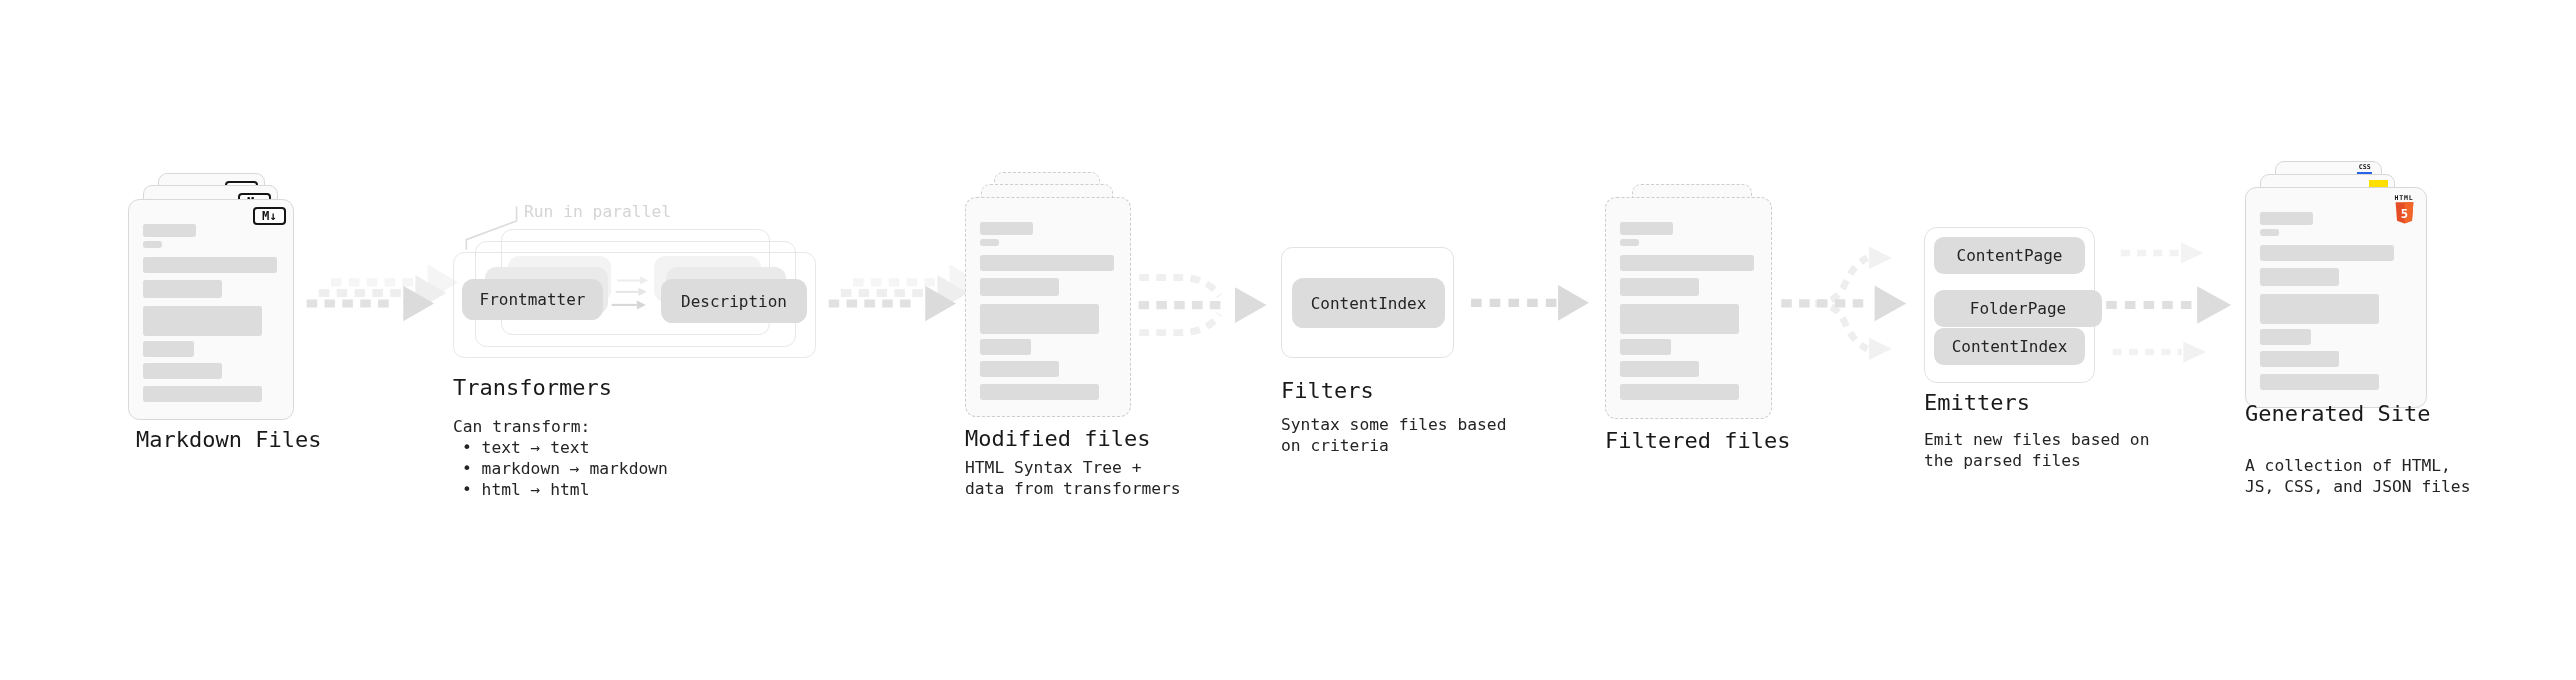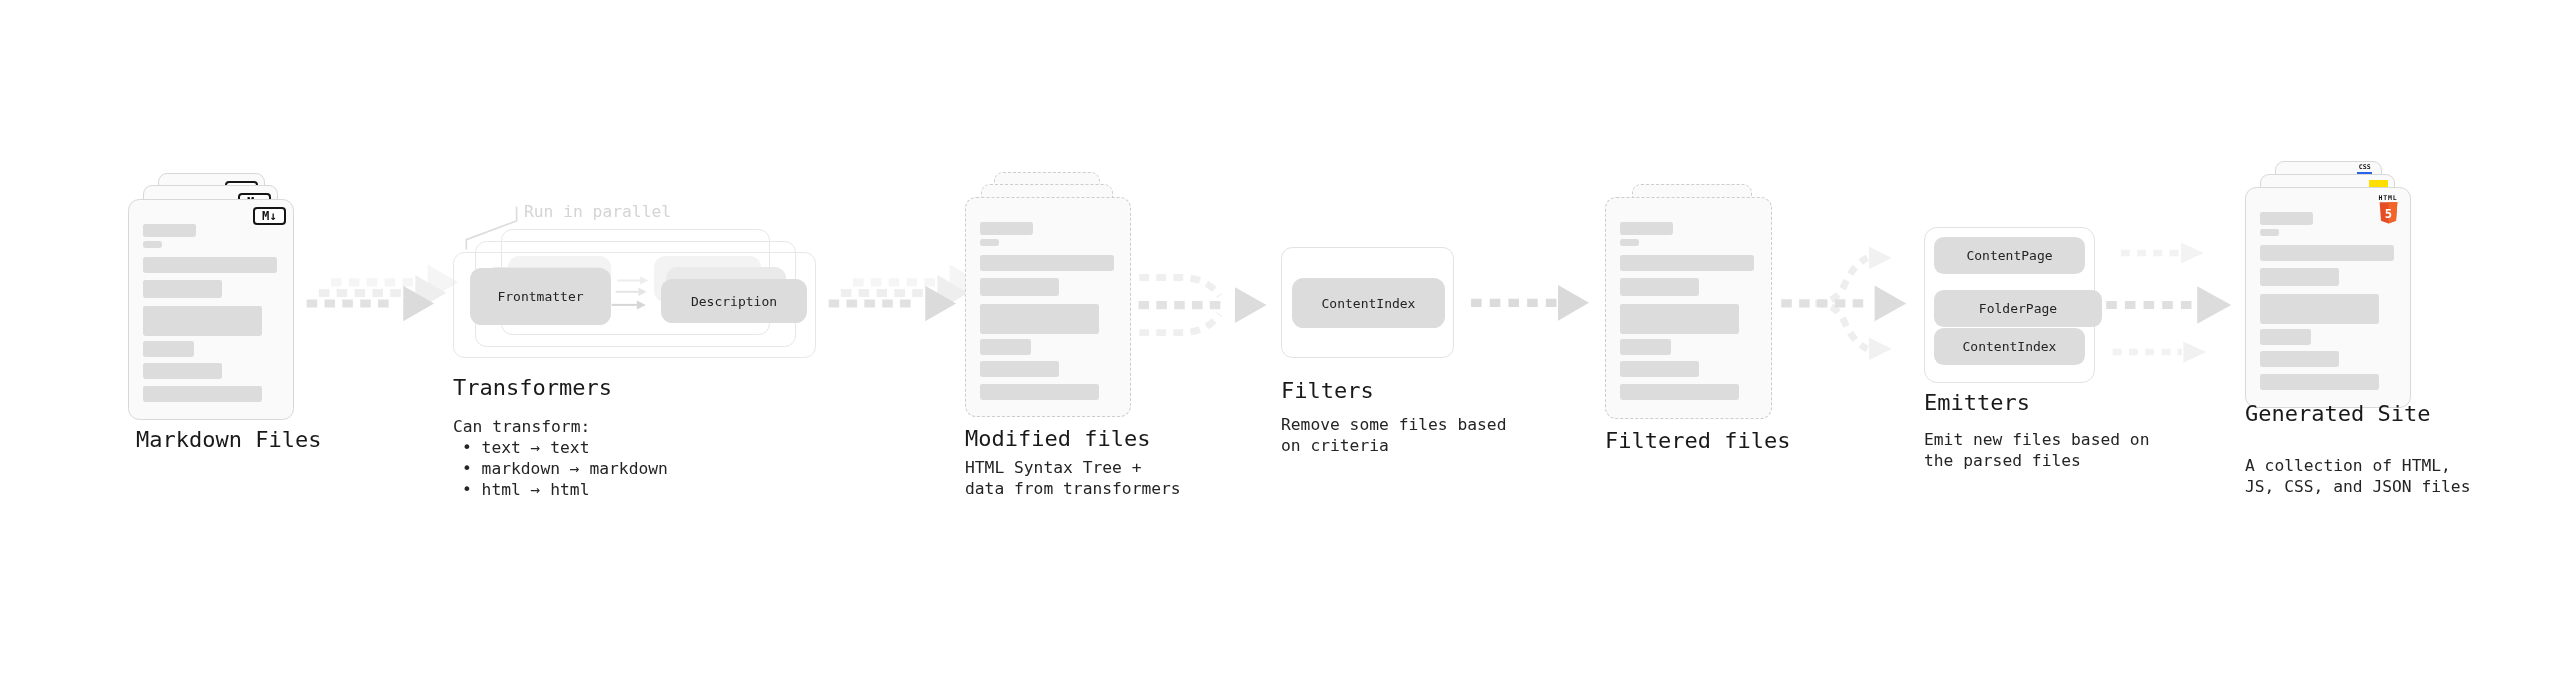--- a/index.html
+++ b/index.html
@@ -231,7 +231,7 @@
     <div class="card back" style="left:2260px;top:174px;width:135px;height:73px;">
       <div class="jsbadge"></div>
     </div>
-    <div class="card" style="left:2245px;top:187px;width:166px;height:221px;">
+    <div class="card" style="left:2245px;top:187px;width:182px;height:221px;">
       <div class="htmlbadge">
         <span class="w">HTML</span>
         <svg width="21" height="23" viewBox="0 0 26 28" style="position:static;">

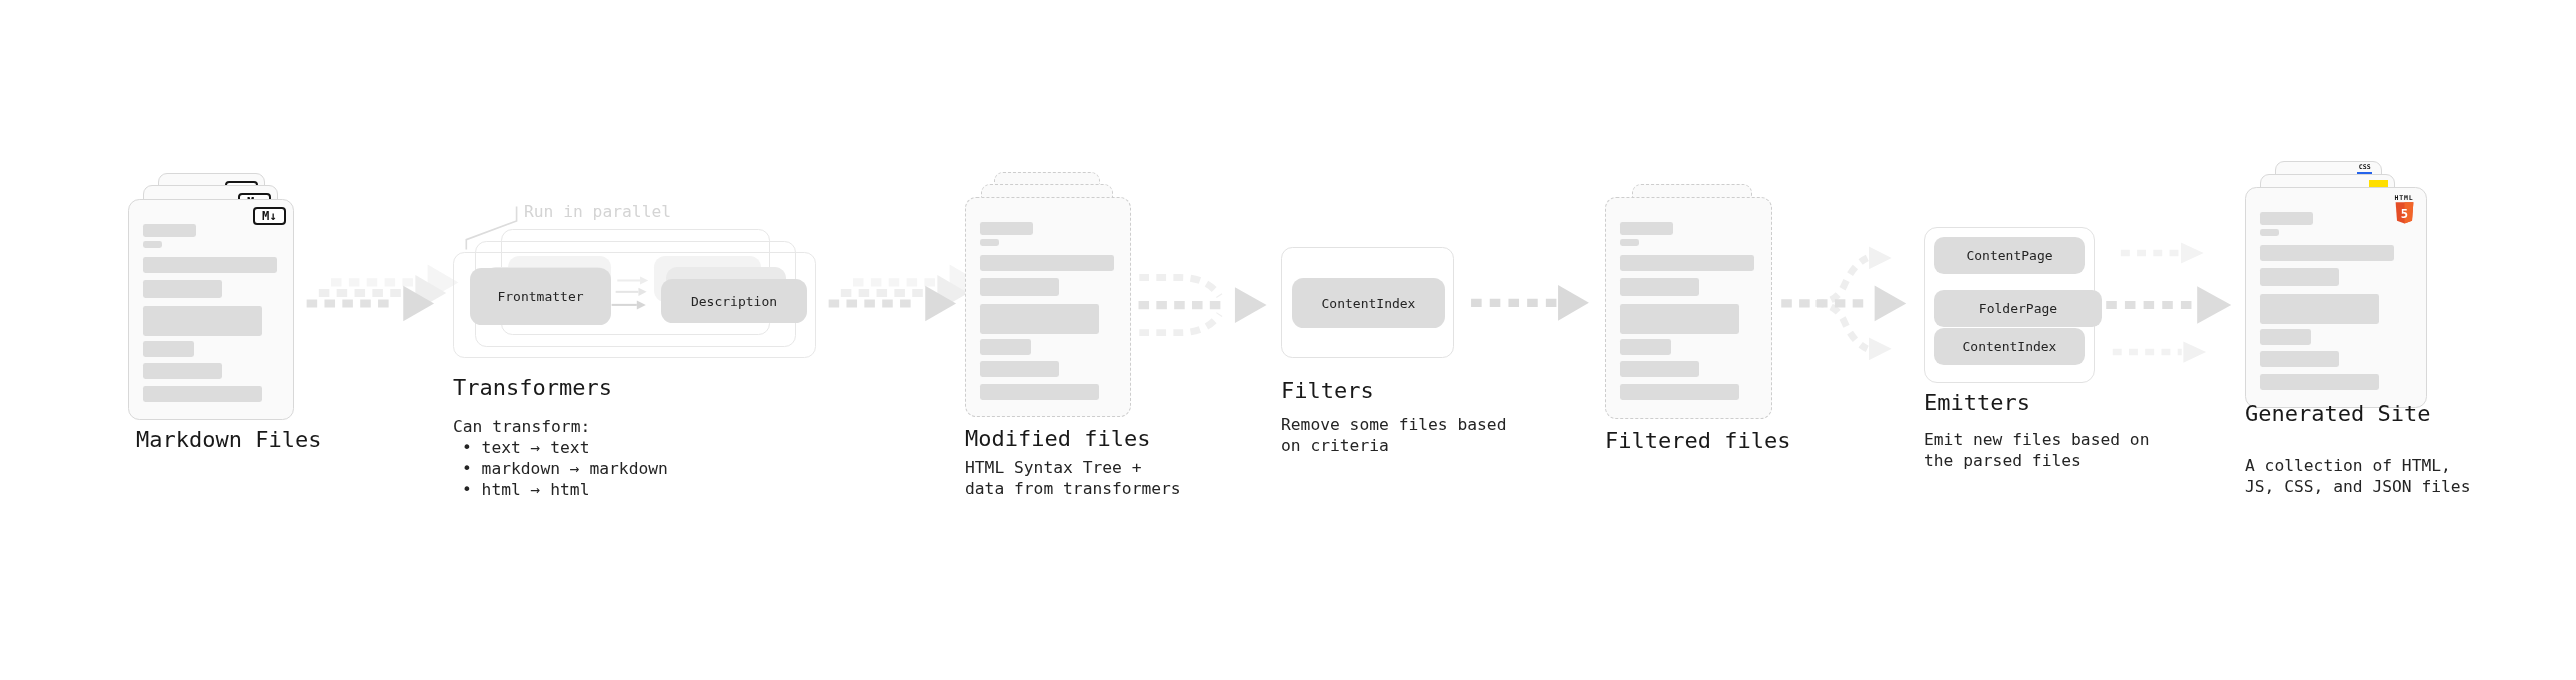--- a/index.html
+++ b/index.html
@@ -10,7 +10,7 @@
   .card.back{border-radius:9px;}
   .card.dashed{border:1.6px dashed #cdcdcd;}
   .frame{position:absolute;border:1.6px solid #e7e7e7;border-radius:11.4px;background:transparent;box-sizing:border-box;}
-  .pill{position:absolute;border-radius:11.4px;background:#dcdcdc;display:flex;align-items:center;justify-content:center;font-size:13px;color:#242424;white-space:nowrap;box-sizing:border-box;}
+  .pill{position:absolute;border-radius:11.4px;background:#dcdcdc;display:flex;align-items:center;justify-content:center;font-size:16px;color:#242424;white-space:nowrap;box-sizing:border-box;}
   .pill.g2{background:#eaeaea;}
   .pill.g3{background:#f3f3f3;}
   .pill.sm{border-radius:9.8px;}

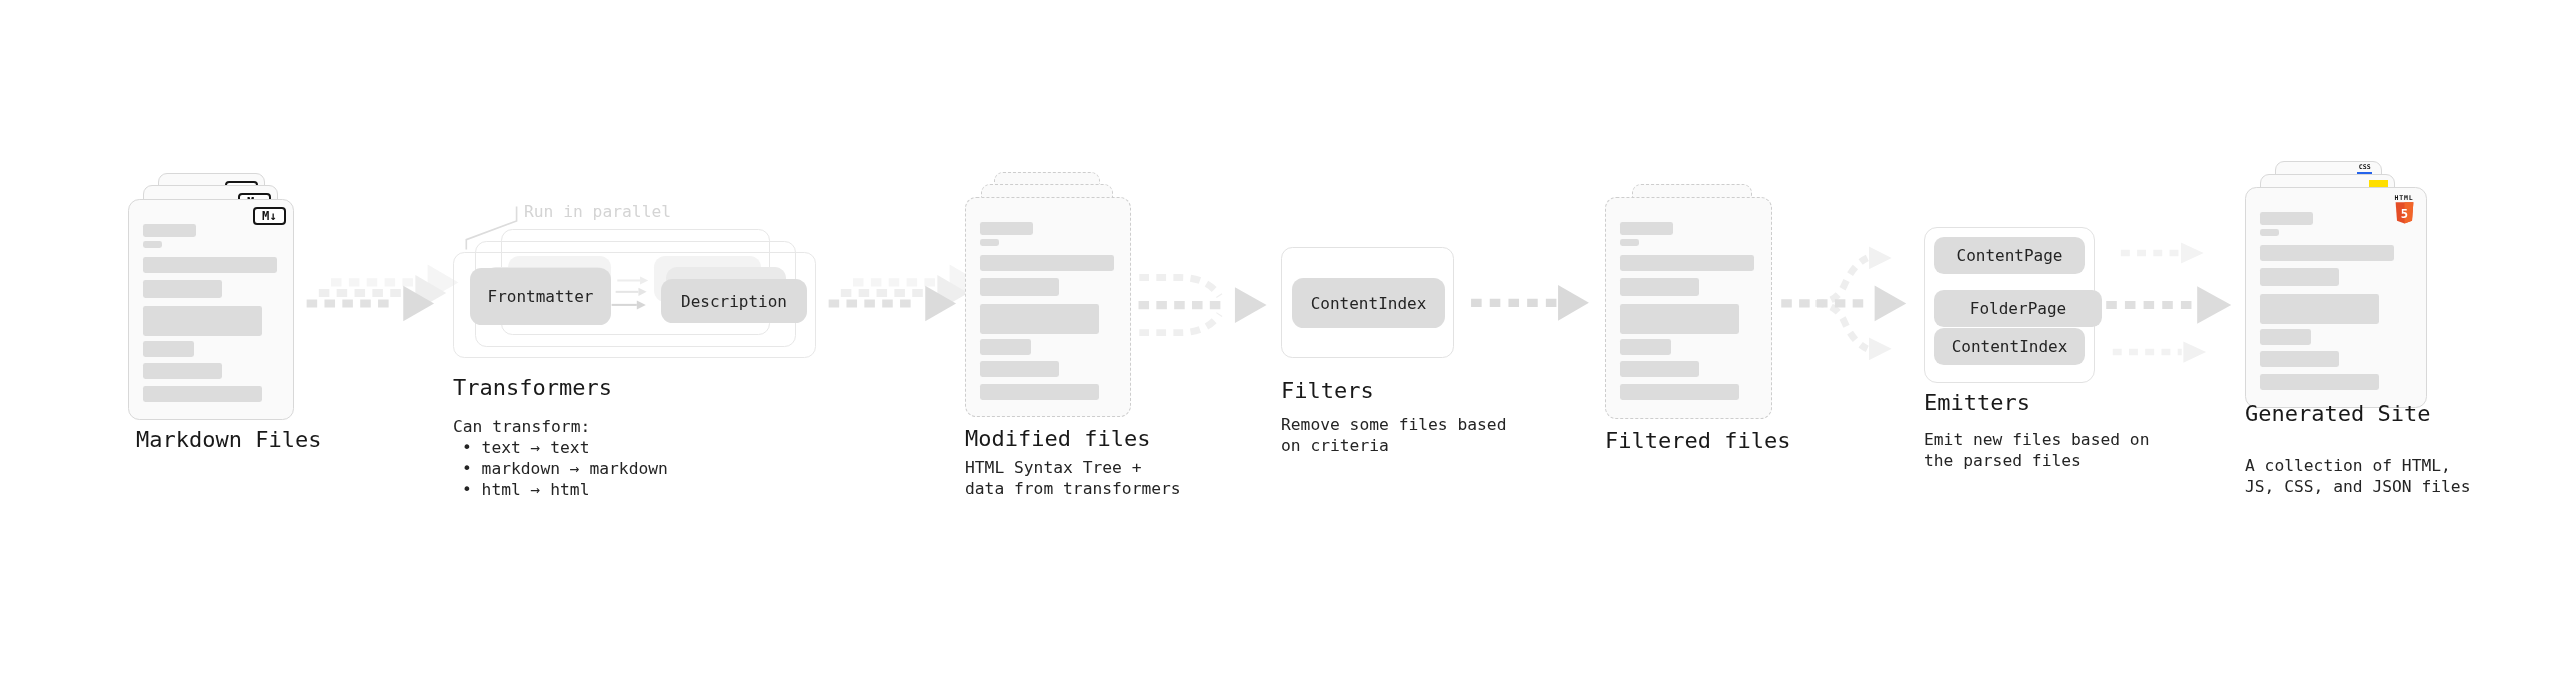--- a/index.html
+++ b/index.html
@@ -92,7 +92,7 @@
     <div class="pill g2" style="left:666px;top:267px;width:120px;height:47px;"></div>
 
     <div class="frame" style="left:453px;top:252px;width:363px;height:106px;"></div>
-    <div class="pill" style="left:462px;top:268px;width:141px;height:57px;margin-left:8px;">Frontmatter</div>
+    <div class="pill" style="left:462px;top:279px;width:141px;height:41px;">Frontmatter</div>
     <div class="pill" style="left:661px;top:279px;width:146px;height:44px;">Description</div>
 
     <svg style="left:601px;top:273px;" width="57" height="41" viewBox="0 0 70 50">

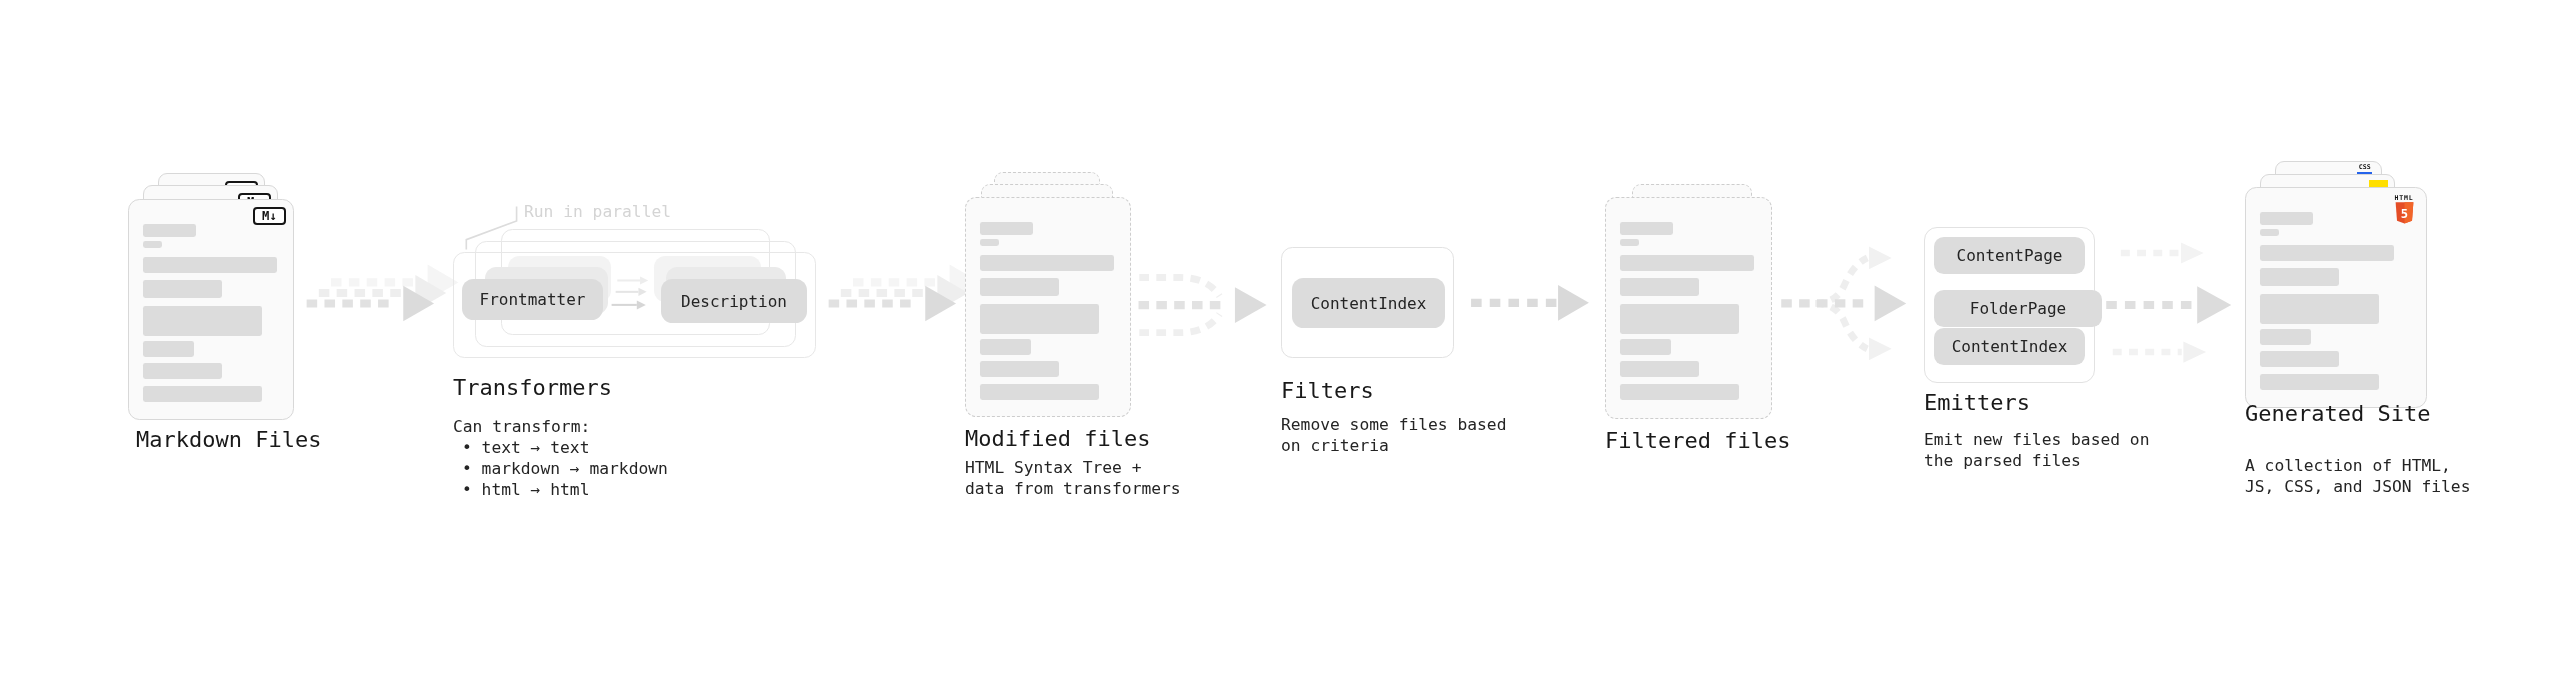--- a/index.html
+++ b/index.html
@@ -166,7 +166,7 @@
     <div class="pill" style="left:1292px;top:278px;width:153px;height:50px;">ContentIndex</div>
     <div class="title" style="left:1281px;top:379px;">Filters</div>
     <div class="desc" style="left:1281px;top:414px;">
-      <div>Remove some files based</div>
+      <div>Syntax some files based</div>
       <div>on criteria</div>
     </div>
   </div>

